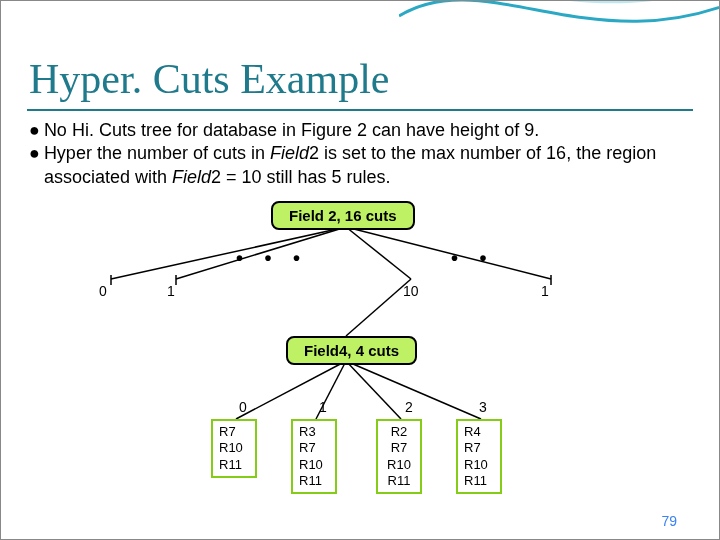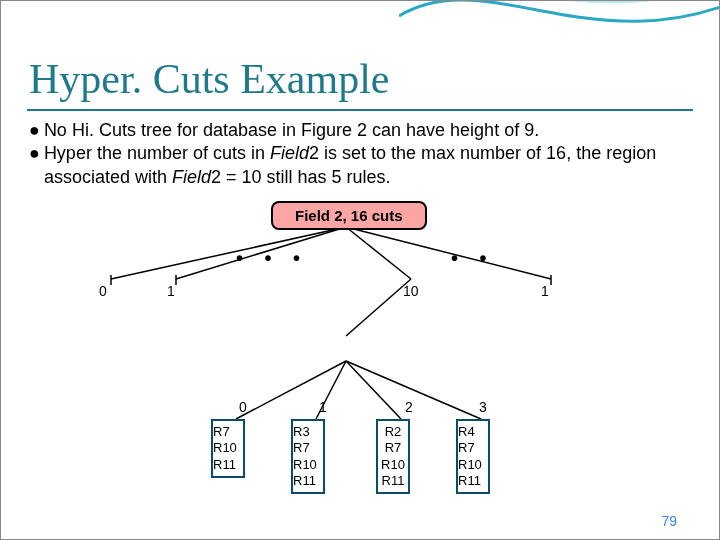--- a/index.html
+++ b/index.html
@@ -39,8 +39,8 @@
   .diagram{position:absolute;left:80px;top:200px;width:560px;height:310px;}
   .nodebox{
     position:absolute;border:2px solid #000;border-radius:8px;
-    background:#fca5a5;text-align:center;font-weight:bold;font-size:15px;
-    padding:4px 22px;white-space:nowrap;
+    background:#bef264;text-align:center;font-weight:bold;font-size:15px;
+    padding:4px 16px;white-space:nowrap;
   }
   .leaf{
     position:absolute;border:2px solid #0c4a6e;background:#fff;

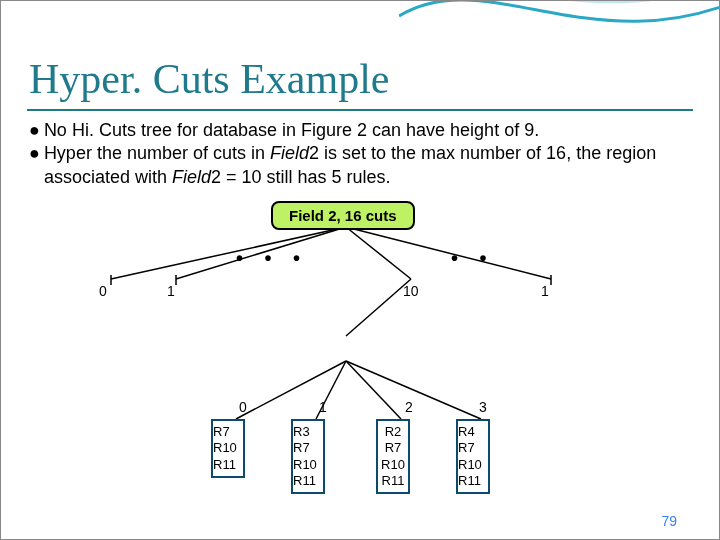--- a/index.html
+++ b/index.html
@@ -105,6 +105,7 @@
   <div class="ell" style="left:155px;top:46px;">• • •</div>
   <div class="ell" style="left:370px;top:46px;">• •</div>
 
+  <div class="nodebox" style="left:205px;top:135px;">Field4, 4 cuts</div>
 
   <div class="lbl" style="left:158px;top:198px;">0</div>
   <div class="lbl" style="left:238px;top:198px;">1</div>

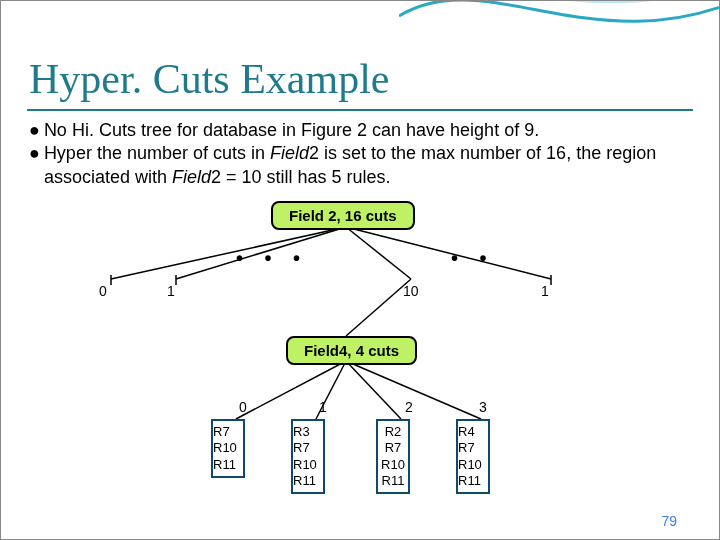--- a/index.html
+++ b/index.html
@@ -43,8 +43,8 @@
     padding:4px 16px;white-space:nowrap;
   }
   .leaf{
-    position:absolute;border:2px solid #0c4a6e;background:#fff;
-    font-size:13px;line-height:1.25;padding:3px 0;min-width:30px;
+    position:absolute;border:2px solid #84cc16;background:#fff;
+    font-size:13px;line-height:1.25;padding:3px 6px;min-width:30px;
   }
   .lbl{position:absolute;font-size:14px;color:#000;}
   .ell{position:absolute;font-size:20px;font-weight:bold;letter-spacing:8px;}

